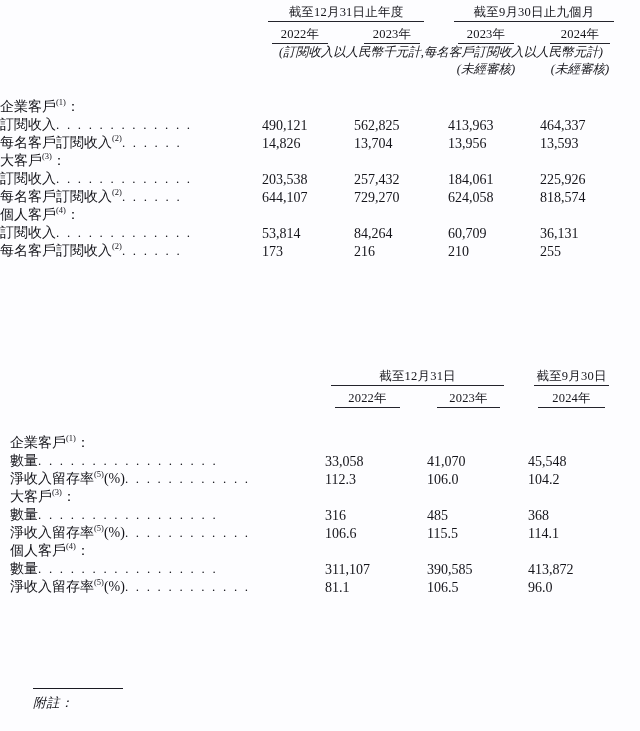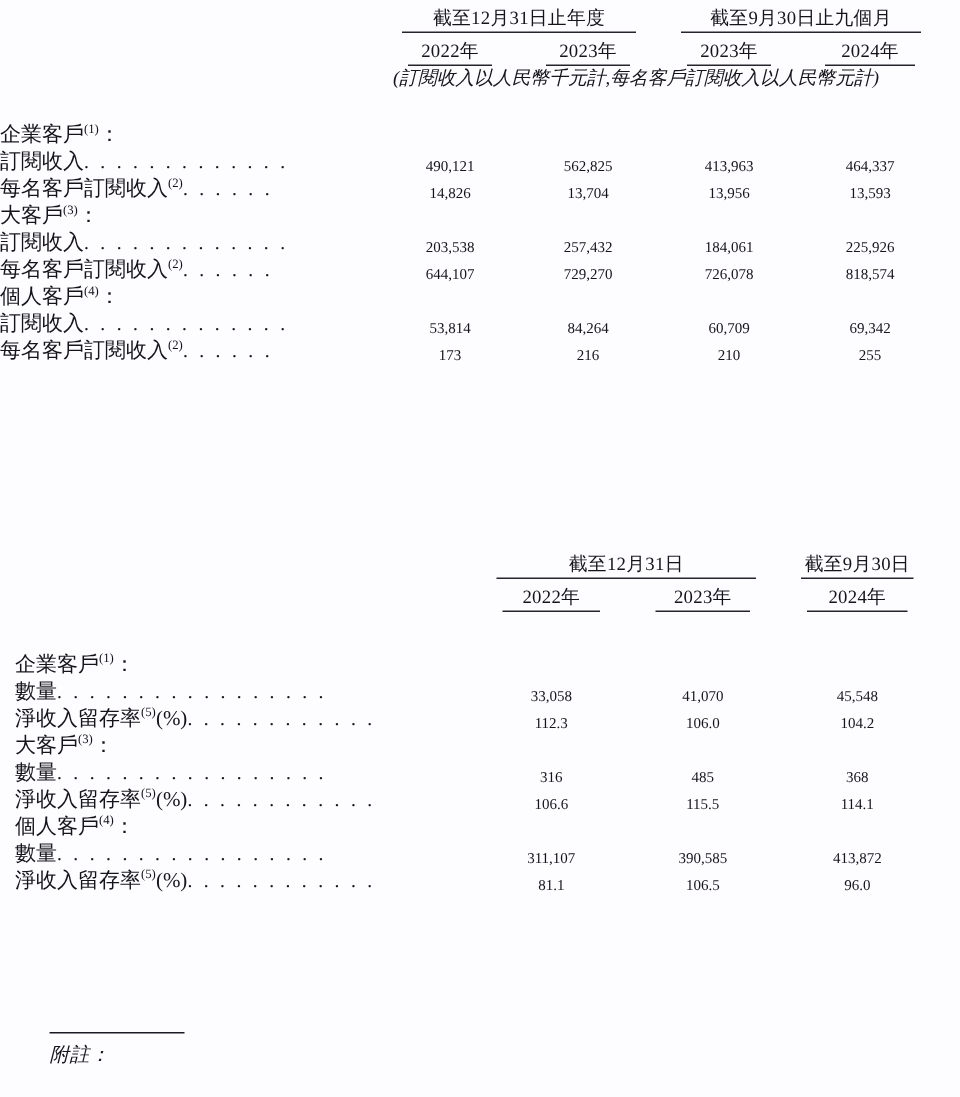--- a/index.html
+++ b/index.html
@@ -66,6 +66,7 @@
   .unit-note {
     font-style: italic;
     font-size: 12.5px;
+    text-align: center;
     white-space: nowrap;
     padding-top: 8px;
   }

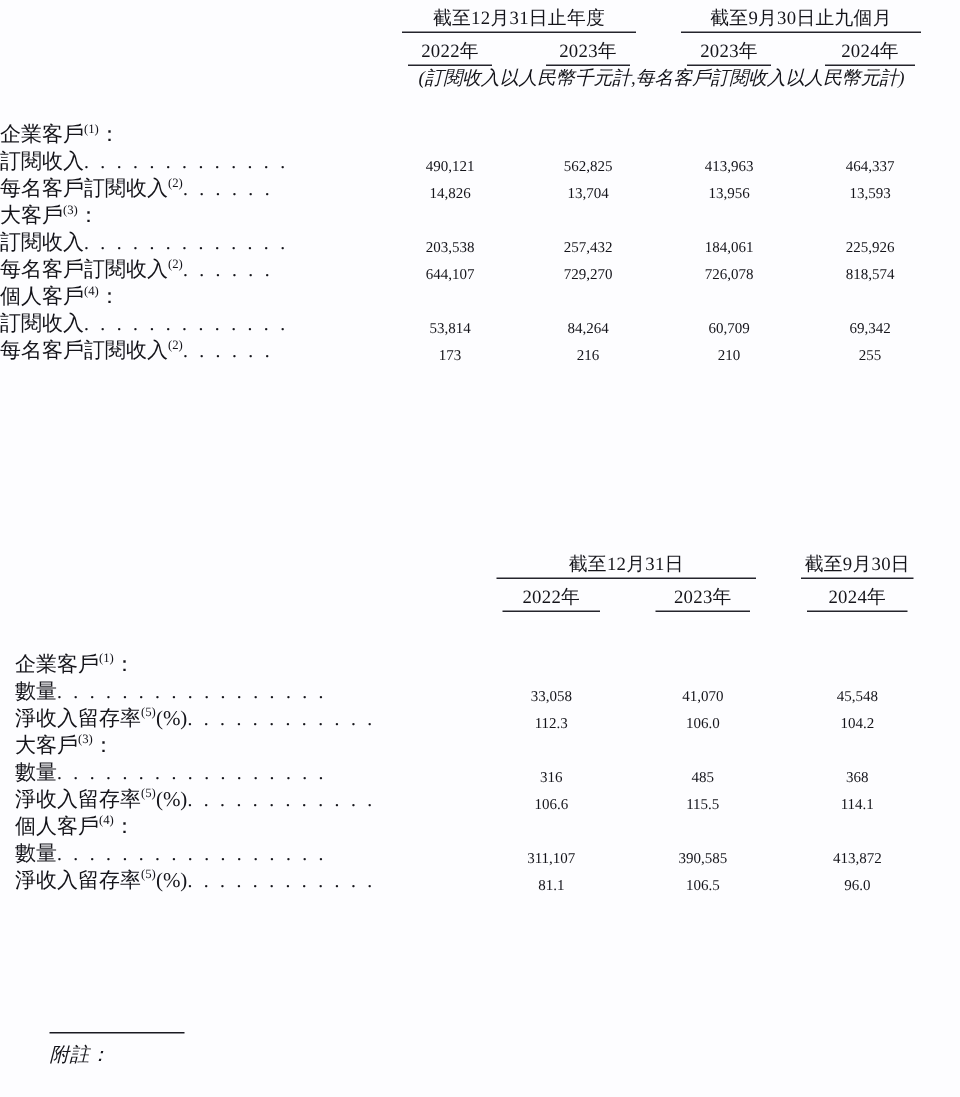--- a/index.html
+++ b/index.html
@@ -221,6 +221,17 @@
         <td colspan="7" class="unit-note">(訂閱收入以人民幣千元計,每名客戶訂閱收入以人民幣元計)</td>
         <td></td>
       </tr>
+      <tr>
+        <td></td>
+        <td></td>
+        <td></td>
+        <td></td>
+        <td></td>
+        <td class="unaudited">(未經審核)</td>
+        <td></td>
+        <td class="unaudited">(未經審核)</td>
+        <td></td>
+      </tr>
 
       <tr>
         <td colspan="9" class="sect-label" style="padding-top:20px;"><span>企業客戶</span><sup>(1)</sup><span>：</span></td>

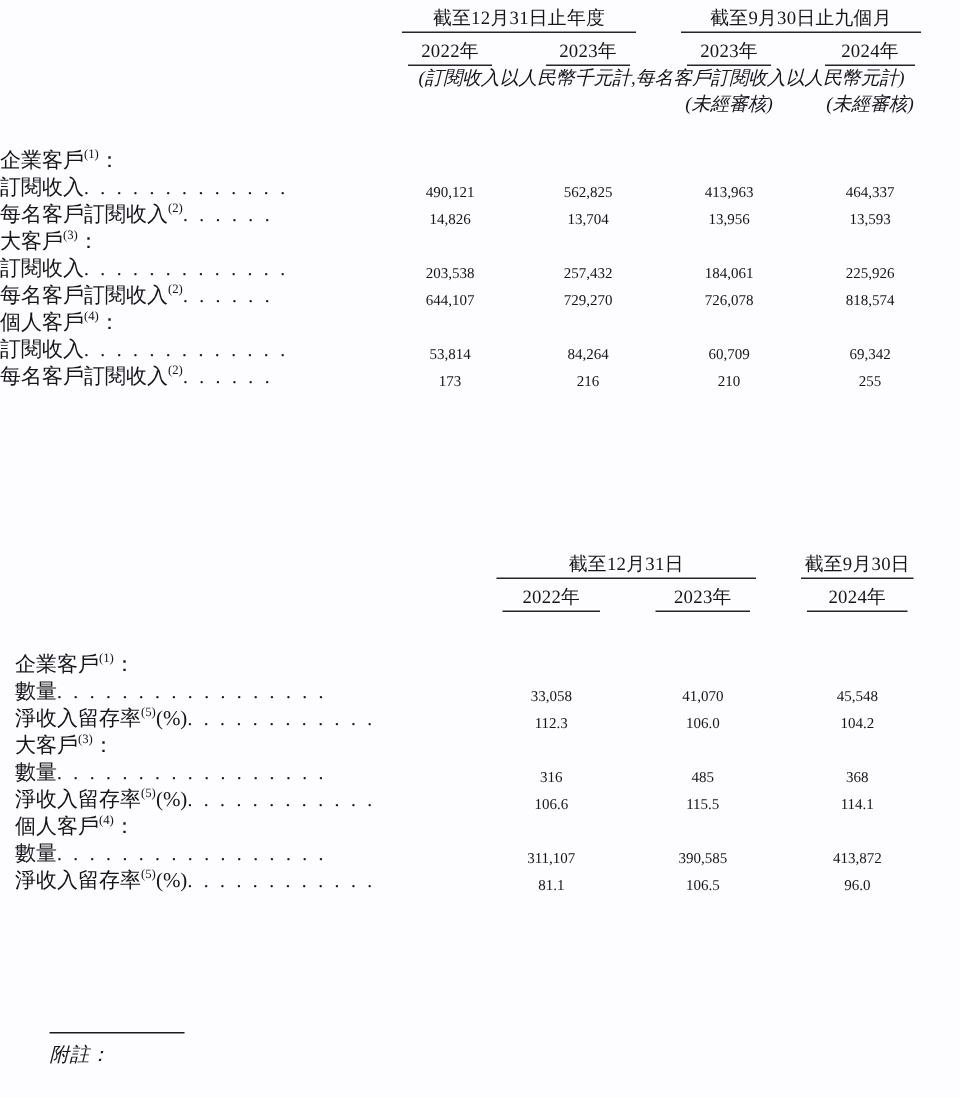--- a/index.html
+++ b/index.html
@@ -99,8 +99,8 @@
     font-size: 13px;
   }
   .num {
-    text-align: center;
-    font-size: 10px;
+    text-align: left;
+    font-size: 14px;
     white-space: nowrap;
     padding-top: 6px;
     padding-bottom: 1px;

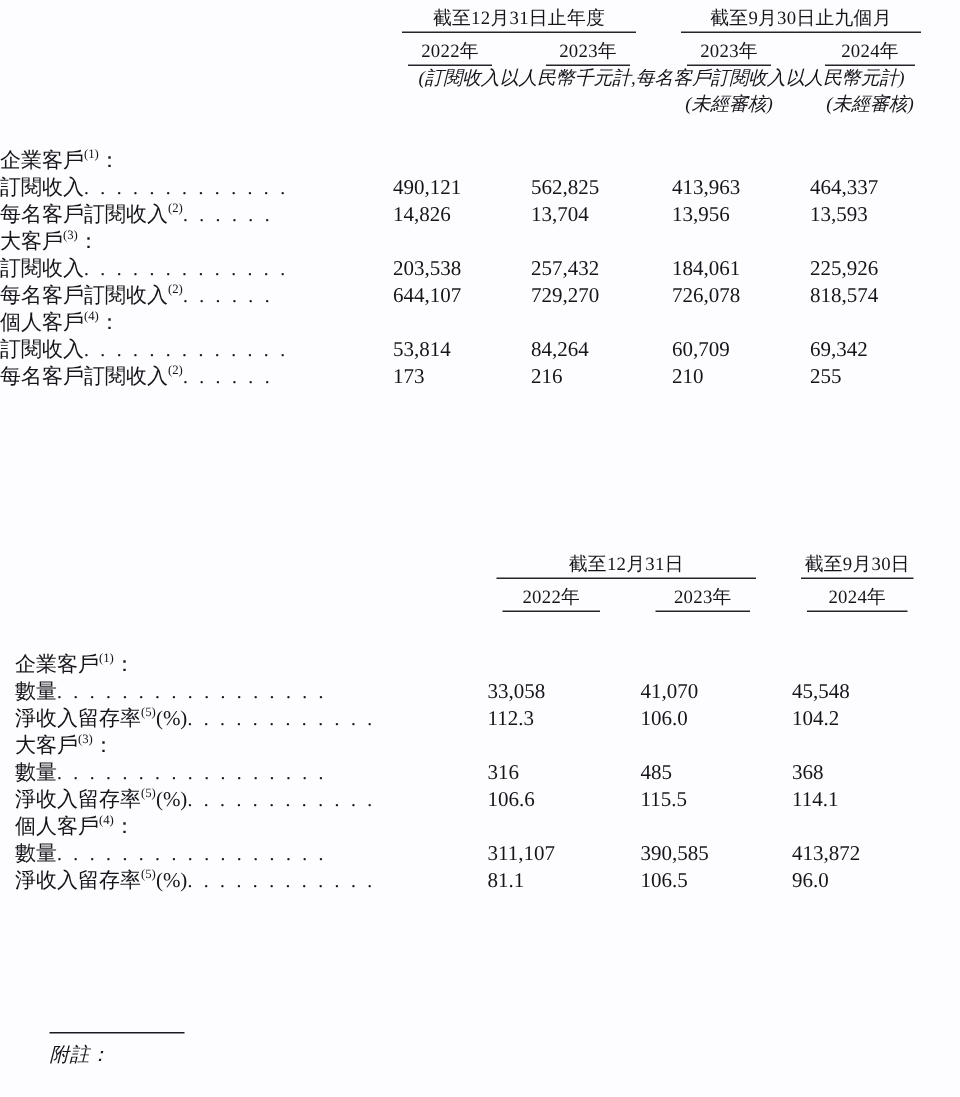--- a/index.html
+++ b/index.html
@@ -279,7 +279,7 @@
         <td></td>
         <td class="num">729,270</td>
         <td></td>
-        <td class="num">726,078</td>
+        <td class="num">624,058</td>
         <td></td>
         <td class="num">818,574</td>
         <td></td>

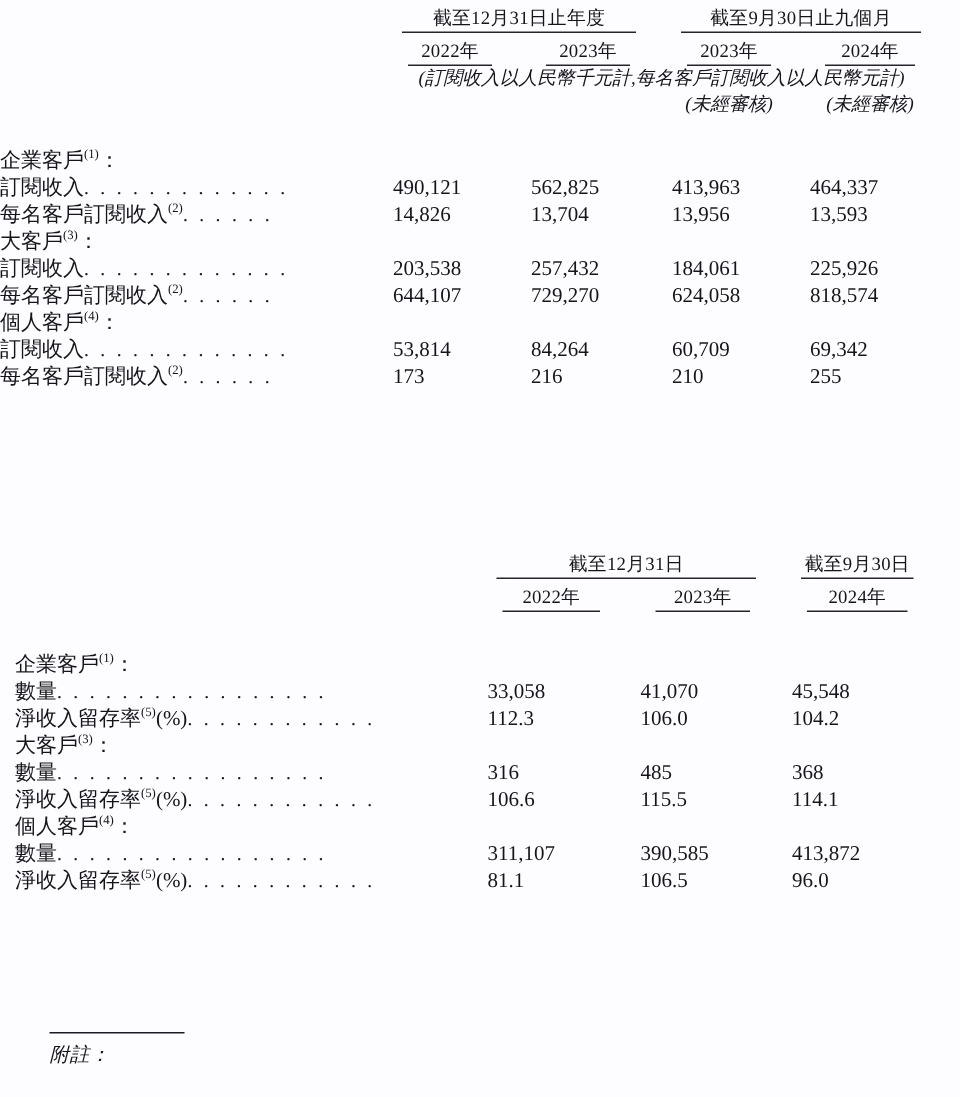--- a/index.html
+++ b/index.html
@@ -296,7 +296,7 @@
         <td></td>
         <td class="num">60,709</td>
         <td></td>
-        <td class="num">69,342</td>
+        <td class="num">36,131</td>
         <td></td>
       </tr>
       <tr>

